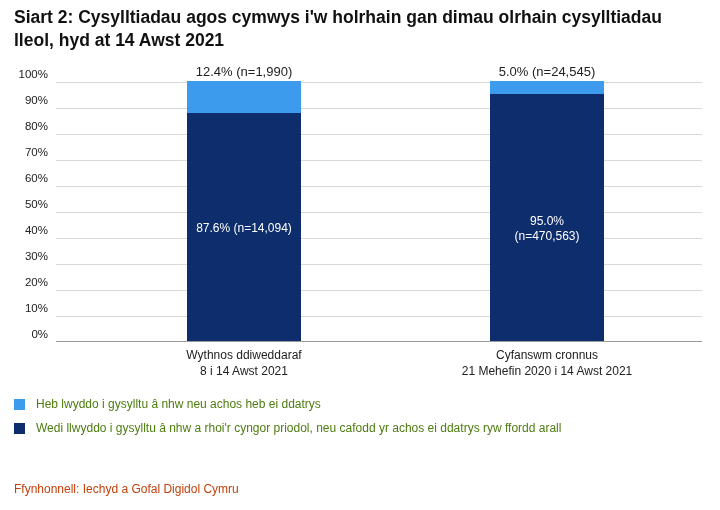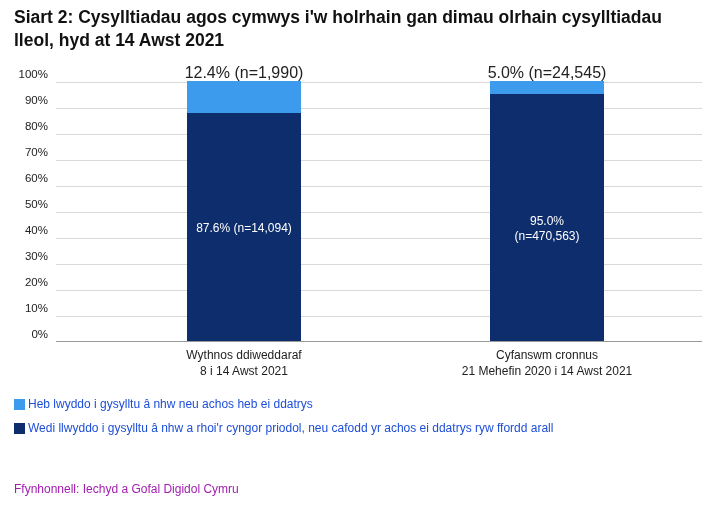--- a/index.html
+++ b/index.html
@@ -82,7 +82,7 @@
   .seg-light { background: #3d9bee; }
   .bar-top-label {
     position: absolute;
-    font-size: 16px;
+    font-size: 13px;
     color: #222222;
     white-space: nowrap;
     transform: translateX(-50%);

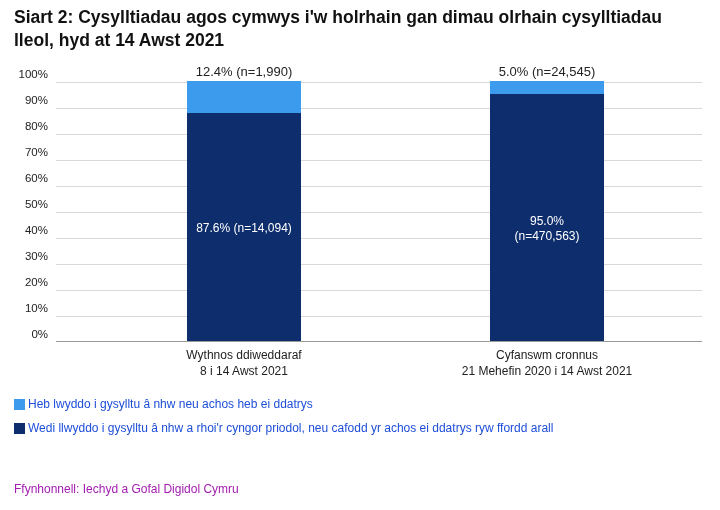--- a/index.html
+++ b/index.html
@@ -115,10 +115,10 @@
     position: relative;
     display: block;
     margin-bottom: 8px;
-    padding-left: 14px;
+    padding-left: 22px;
     font-size: 12px;
     line-height: 1.35;
-    color: #1d4ed8;
+    color: #4d7c0f;
   }
   .legend-swatch {
     position: absolute;

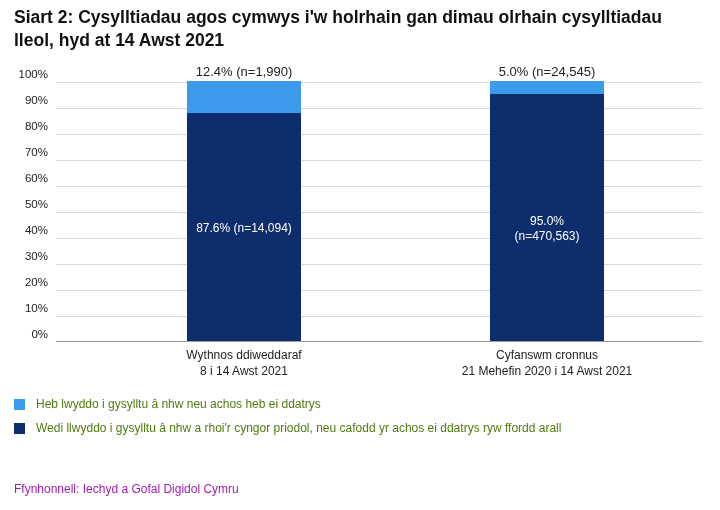--- a/index.html
+++ b/index.html
@@ -132,7 +132,7 @@
     left: 14px;
     top: 482px;
     font-size: 12px;
-    color: #a21caf;
+    color: #c2410c;
   }
 </style>
 </head>

